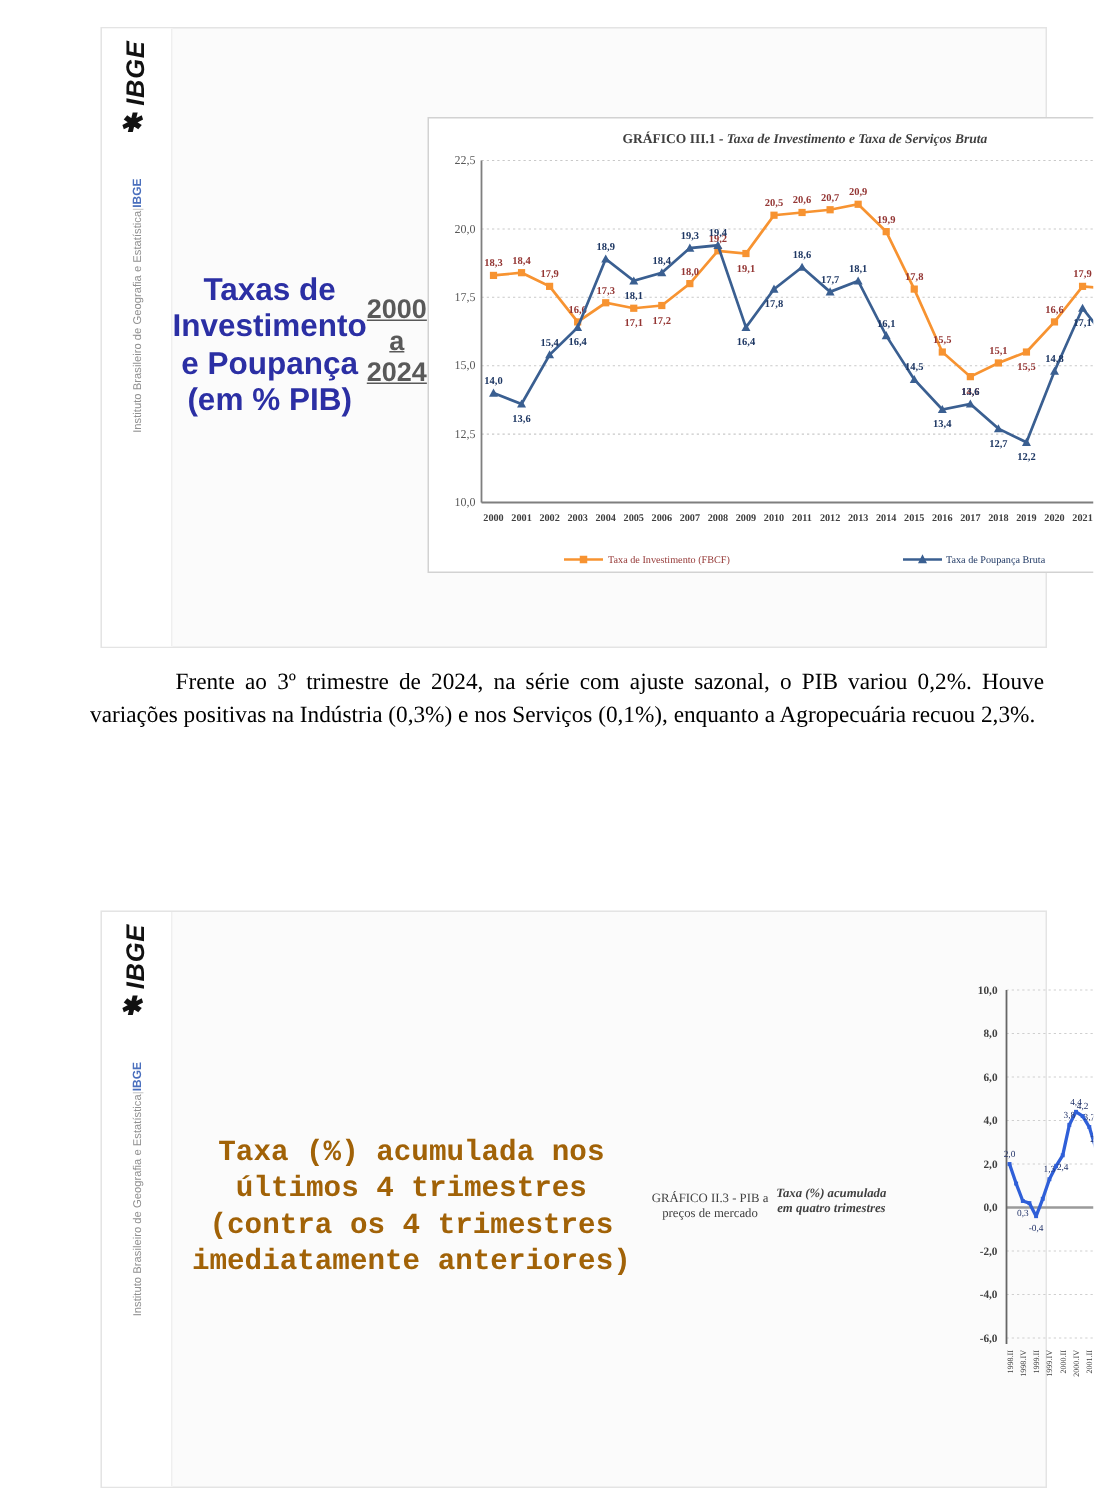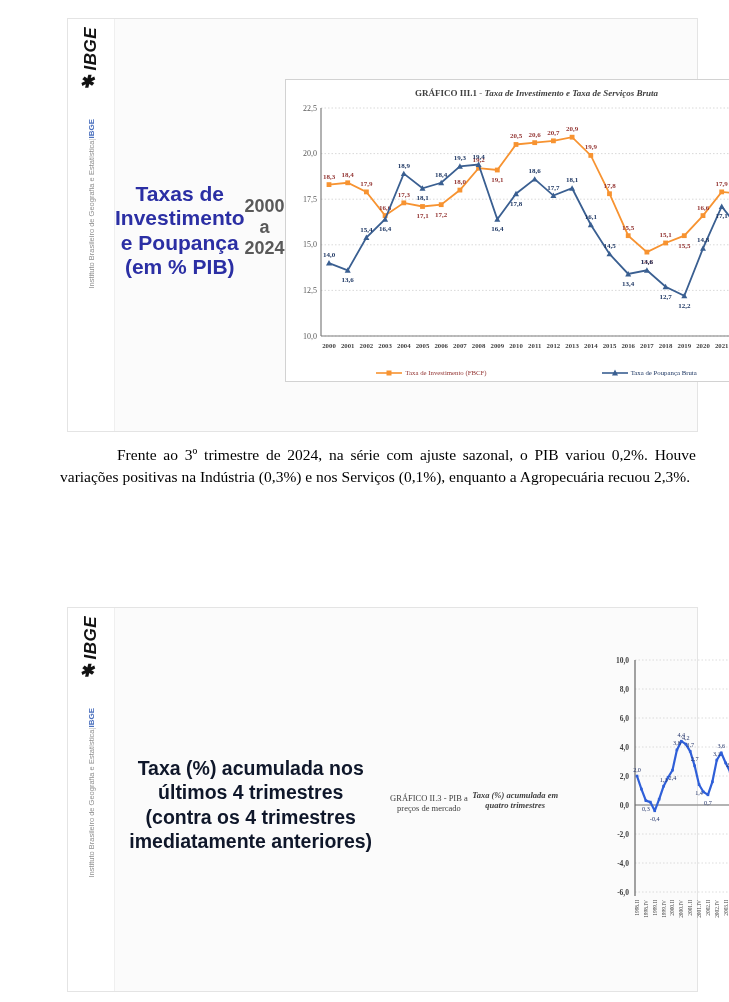--- a/index.html
+++ b/index.html
@@ -21,7 +21,7 @@
   .big-title{margin-top:11px;font-family:"Liberation Sans",sans-serif;font-weight:bold;
              font-size:21px;color:#2b2fa4;text-align:center;line-height:1.15;}
   .big-sub{margin-top:5px;font-family:"Liberation Sans",sans-serif;font-weight:bold;
-           font-size:18px;color:#595959;text-align:center;}
+           font-size:18px;color:#595959;text-align:center;text-decoration:underline;}
   .big-title2{margin-top:10px;font-family:Liberation Sans, sans-serif;font-weight:bold;
               font-size:19.5px;color:#0f172a;text-align:center;line-height:1.25;}
   .chart-card{margin-top:10px;background:#fff;border:1px solid #d2d2d2;

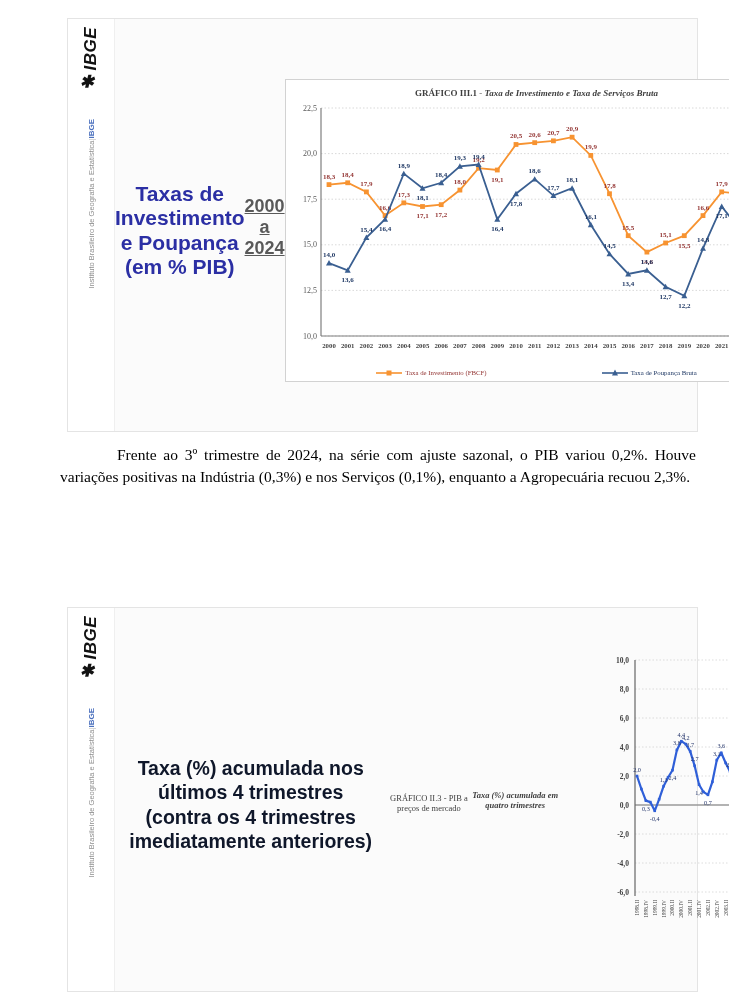--- a/index.html
+++ b/index.html
@@ -22,8 +22,8 @@
              font-size:21px;color:#2b2fa4;text-align:center;line-height:1.15;}
   .big-sub{margin-top:5px;font-family:"Liberation Sans",sans-serif;font-weight:bold;
            font-size:18px;color:#595959;text-align:center;text-decoration:underline;}
-  .big-title2{margin-top:10px;font-family:Liberation Sans, sans-serif;font-weight:bold;
-              font-size:19.5px;color:#0f172a;text-align:center;line-height:1.25;}
+  .big-title2{margin-top:10px;font-family:Liberation Mono, monospace;font-weight:bold;
+              font-size:19.5px;color:#a16207;text-align:center;line-height:1.25;}
   .chart-card{margin-top:10px;background:#fff;border:1px solid #d2d2d2;
               padding:8px 3px 4px 3px;}
   .g-head{text-align:center;font-size:9px;color:#3f3f3f;font-weight:bold;}

